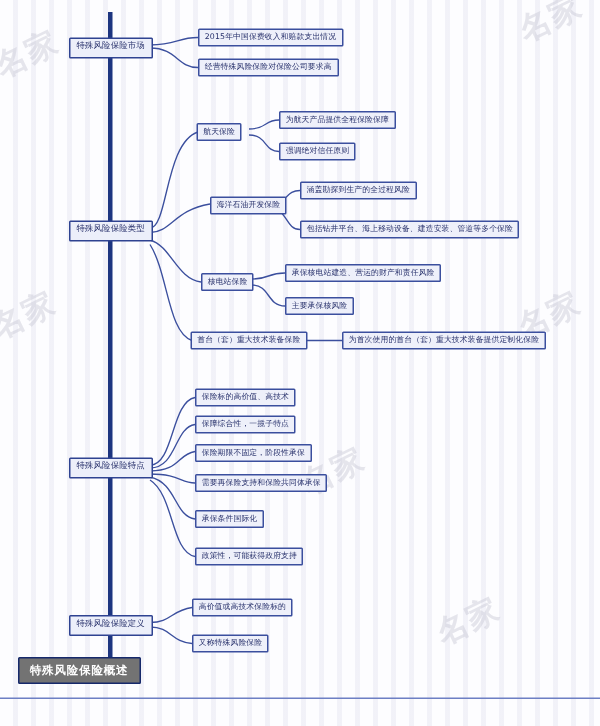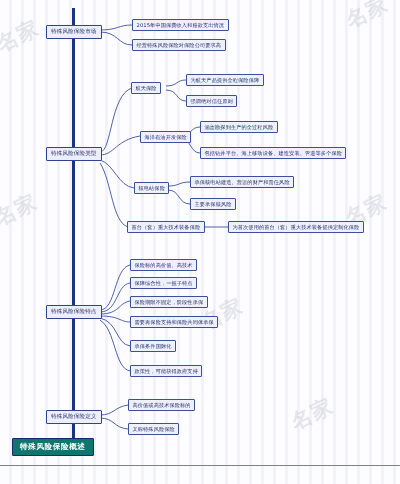--- a/index.html
+++ b/index.html
@@ -59,7 +59,7 @@
     padding:3px 4px;
   }
   .node.root{
-    background:#0f766e;
+    background:#737373;
     border:1px solid #16296b;
     color:#ffffff;
     font-size:7.6px;

